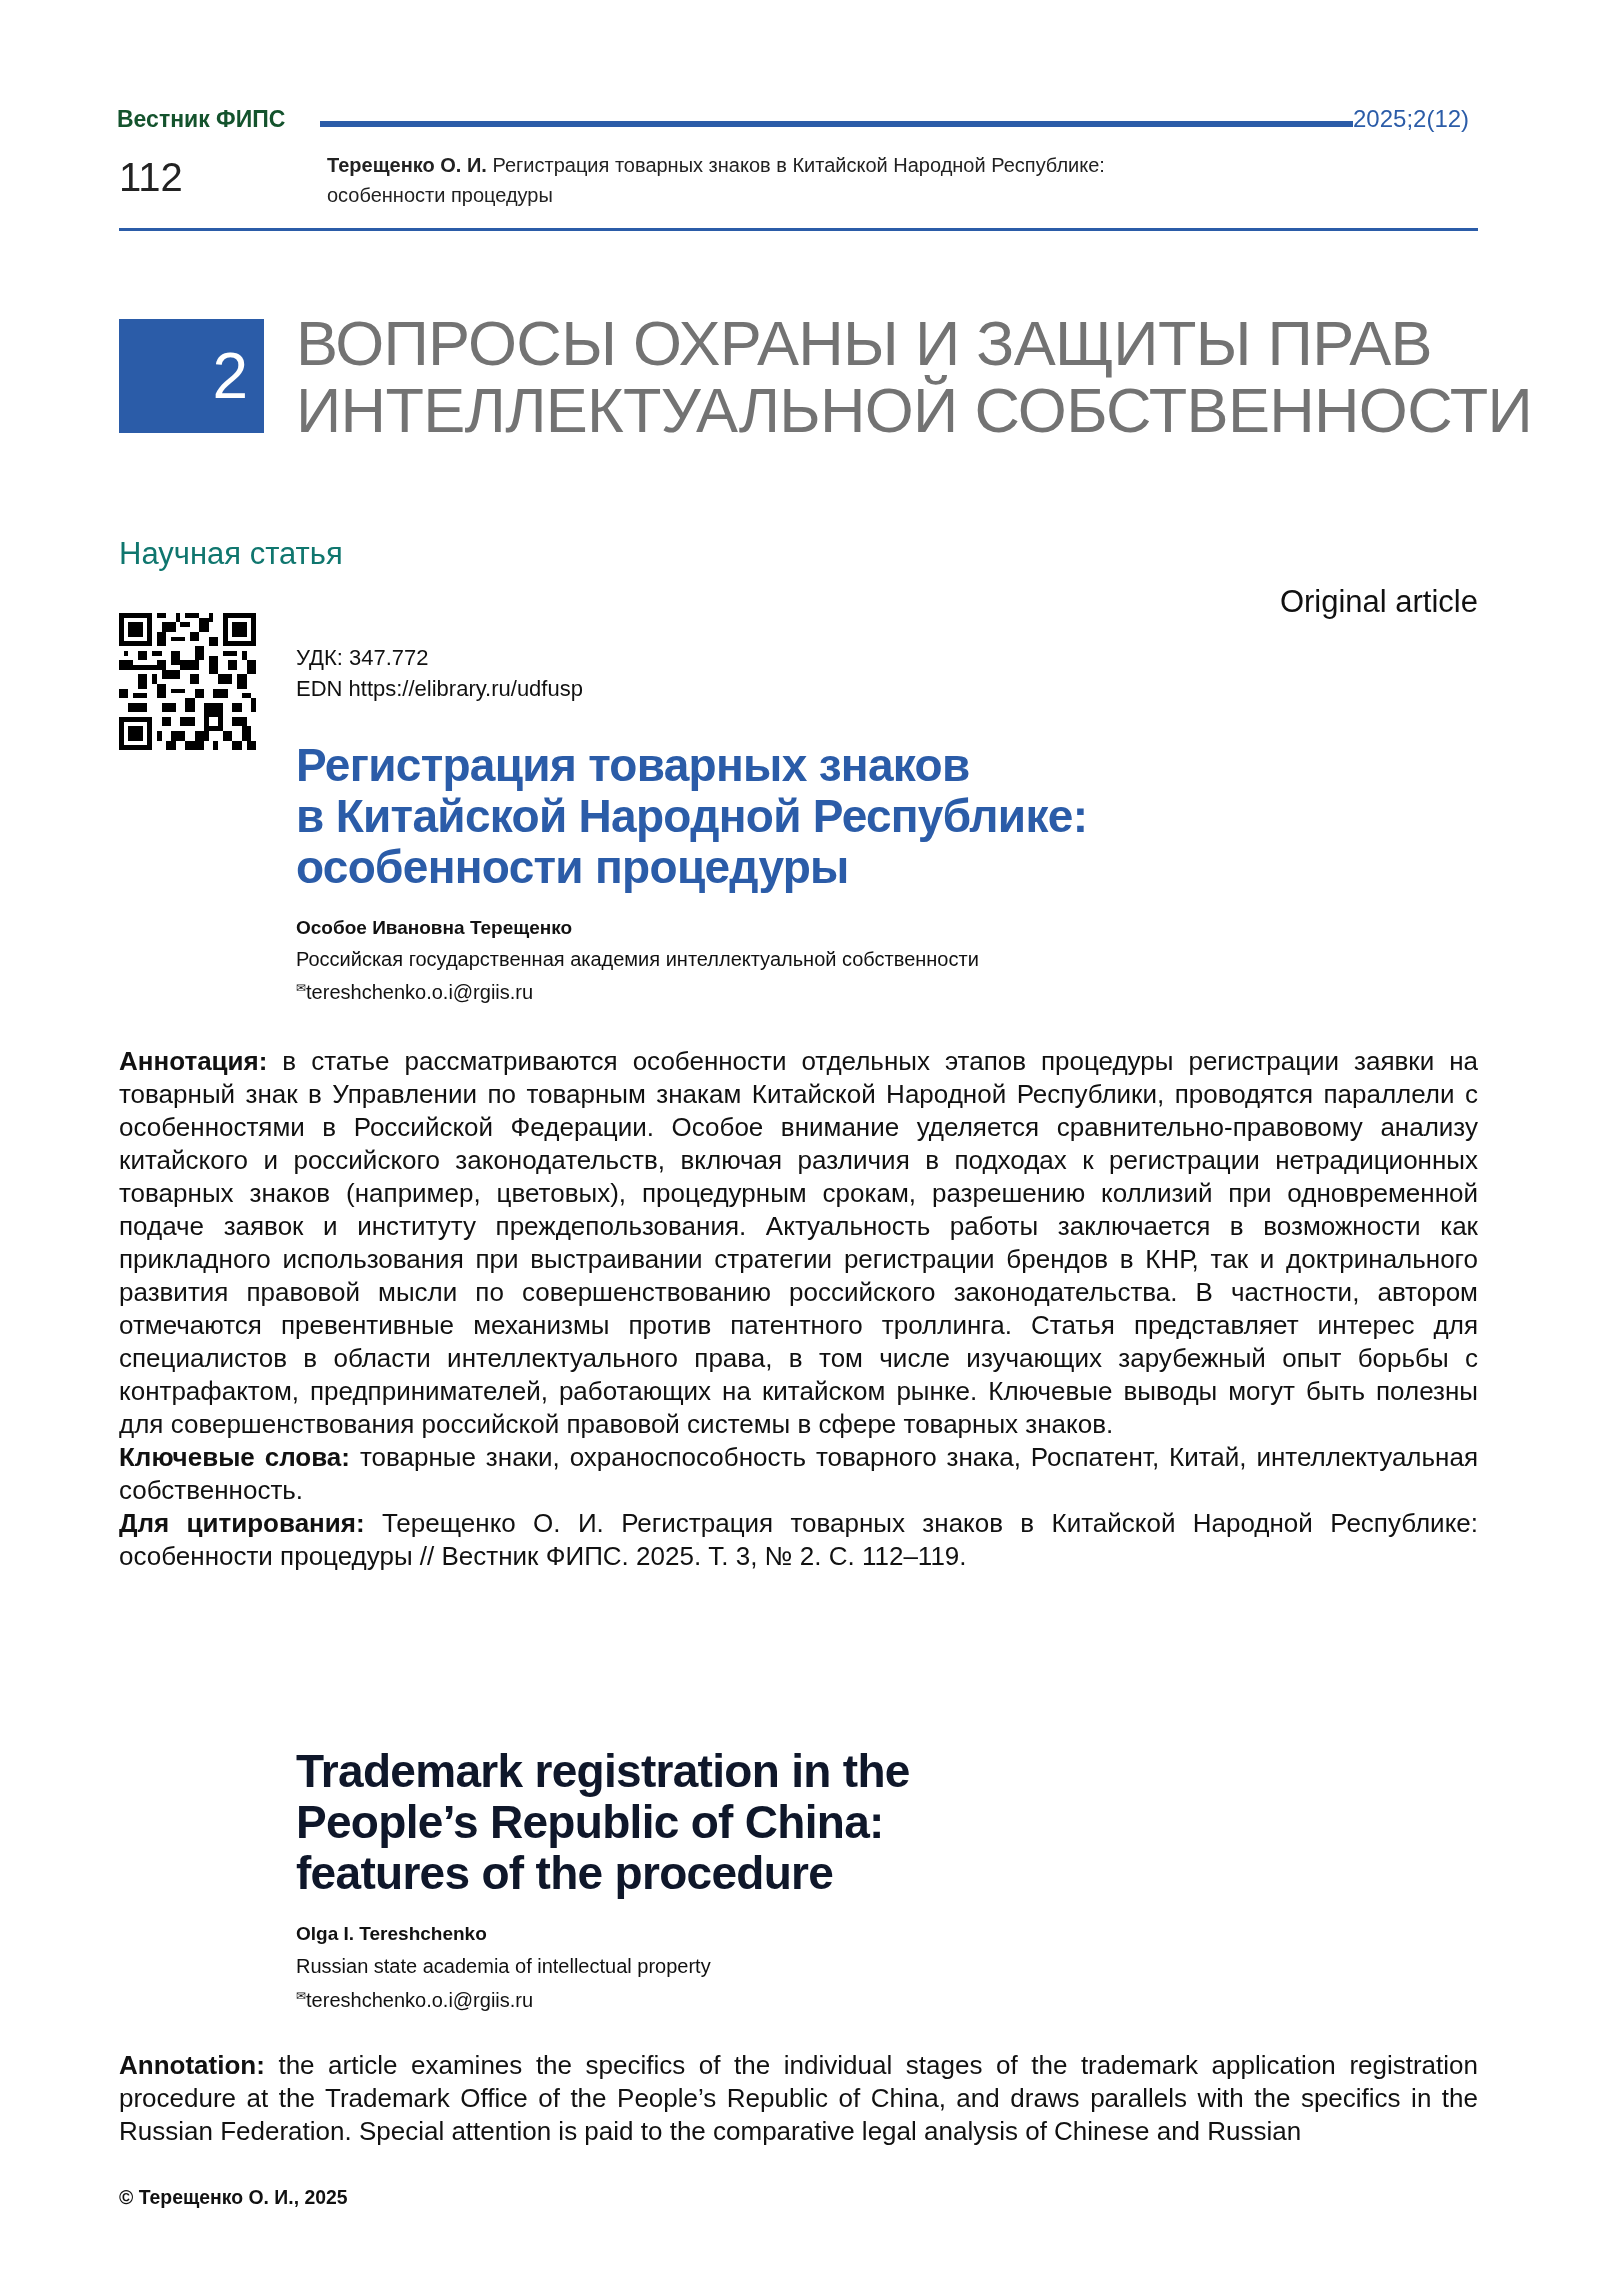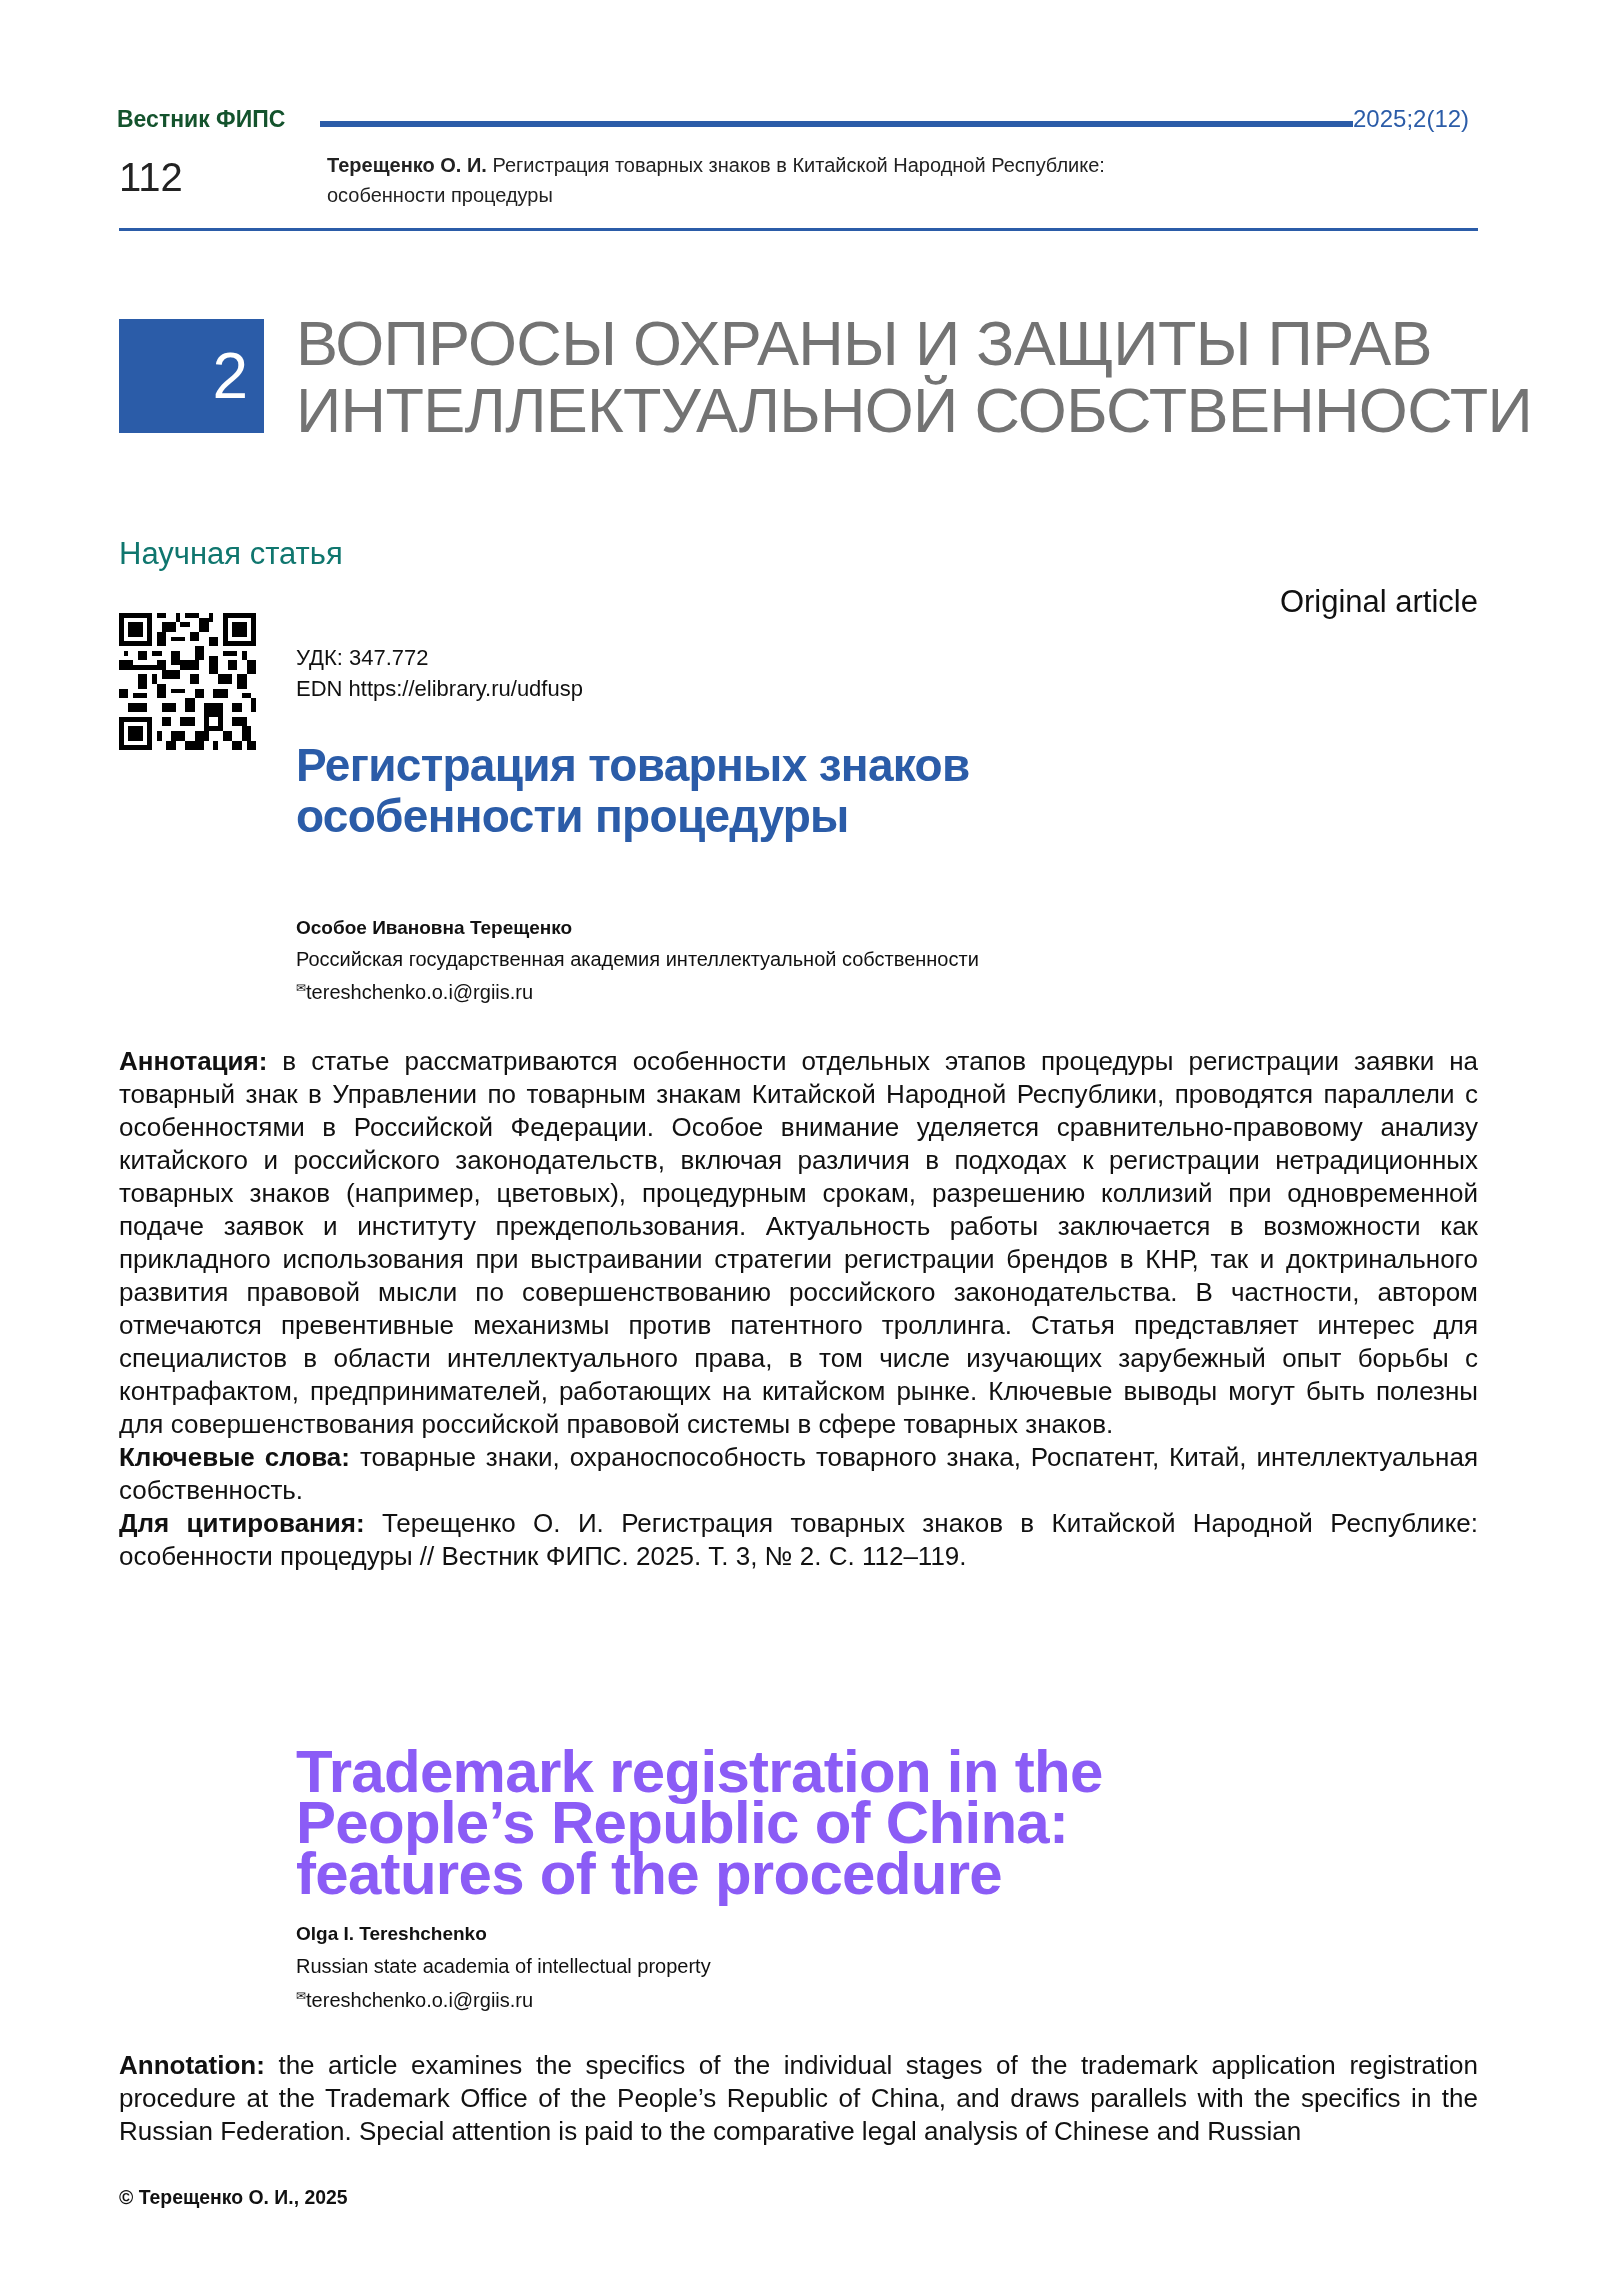--- a/index.html
+++ b/index.html
@@ -156,6 +156,7 @@
 
 <div class="abs title-ru">
   <div>Регистрация товарных знаков</div>
+  <div>в Китайской Народной Республике:</div>
   <div>особенности процедуры</div>
 </div>
 <div class="abs author">Особое Ивановна Терещенко</div>

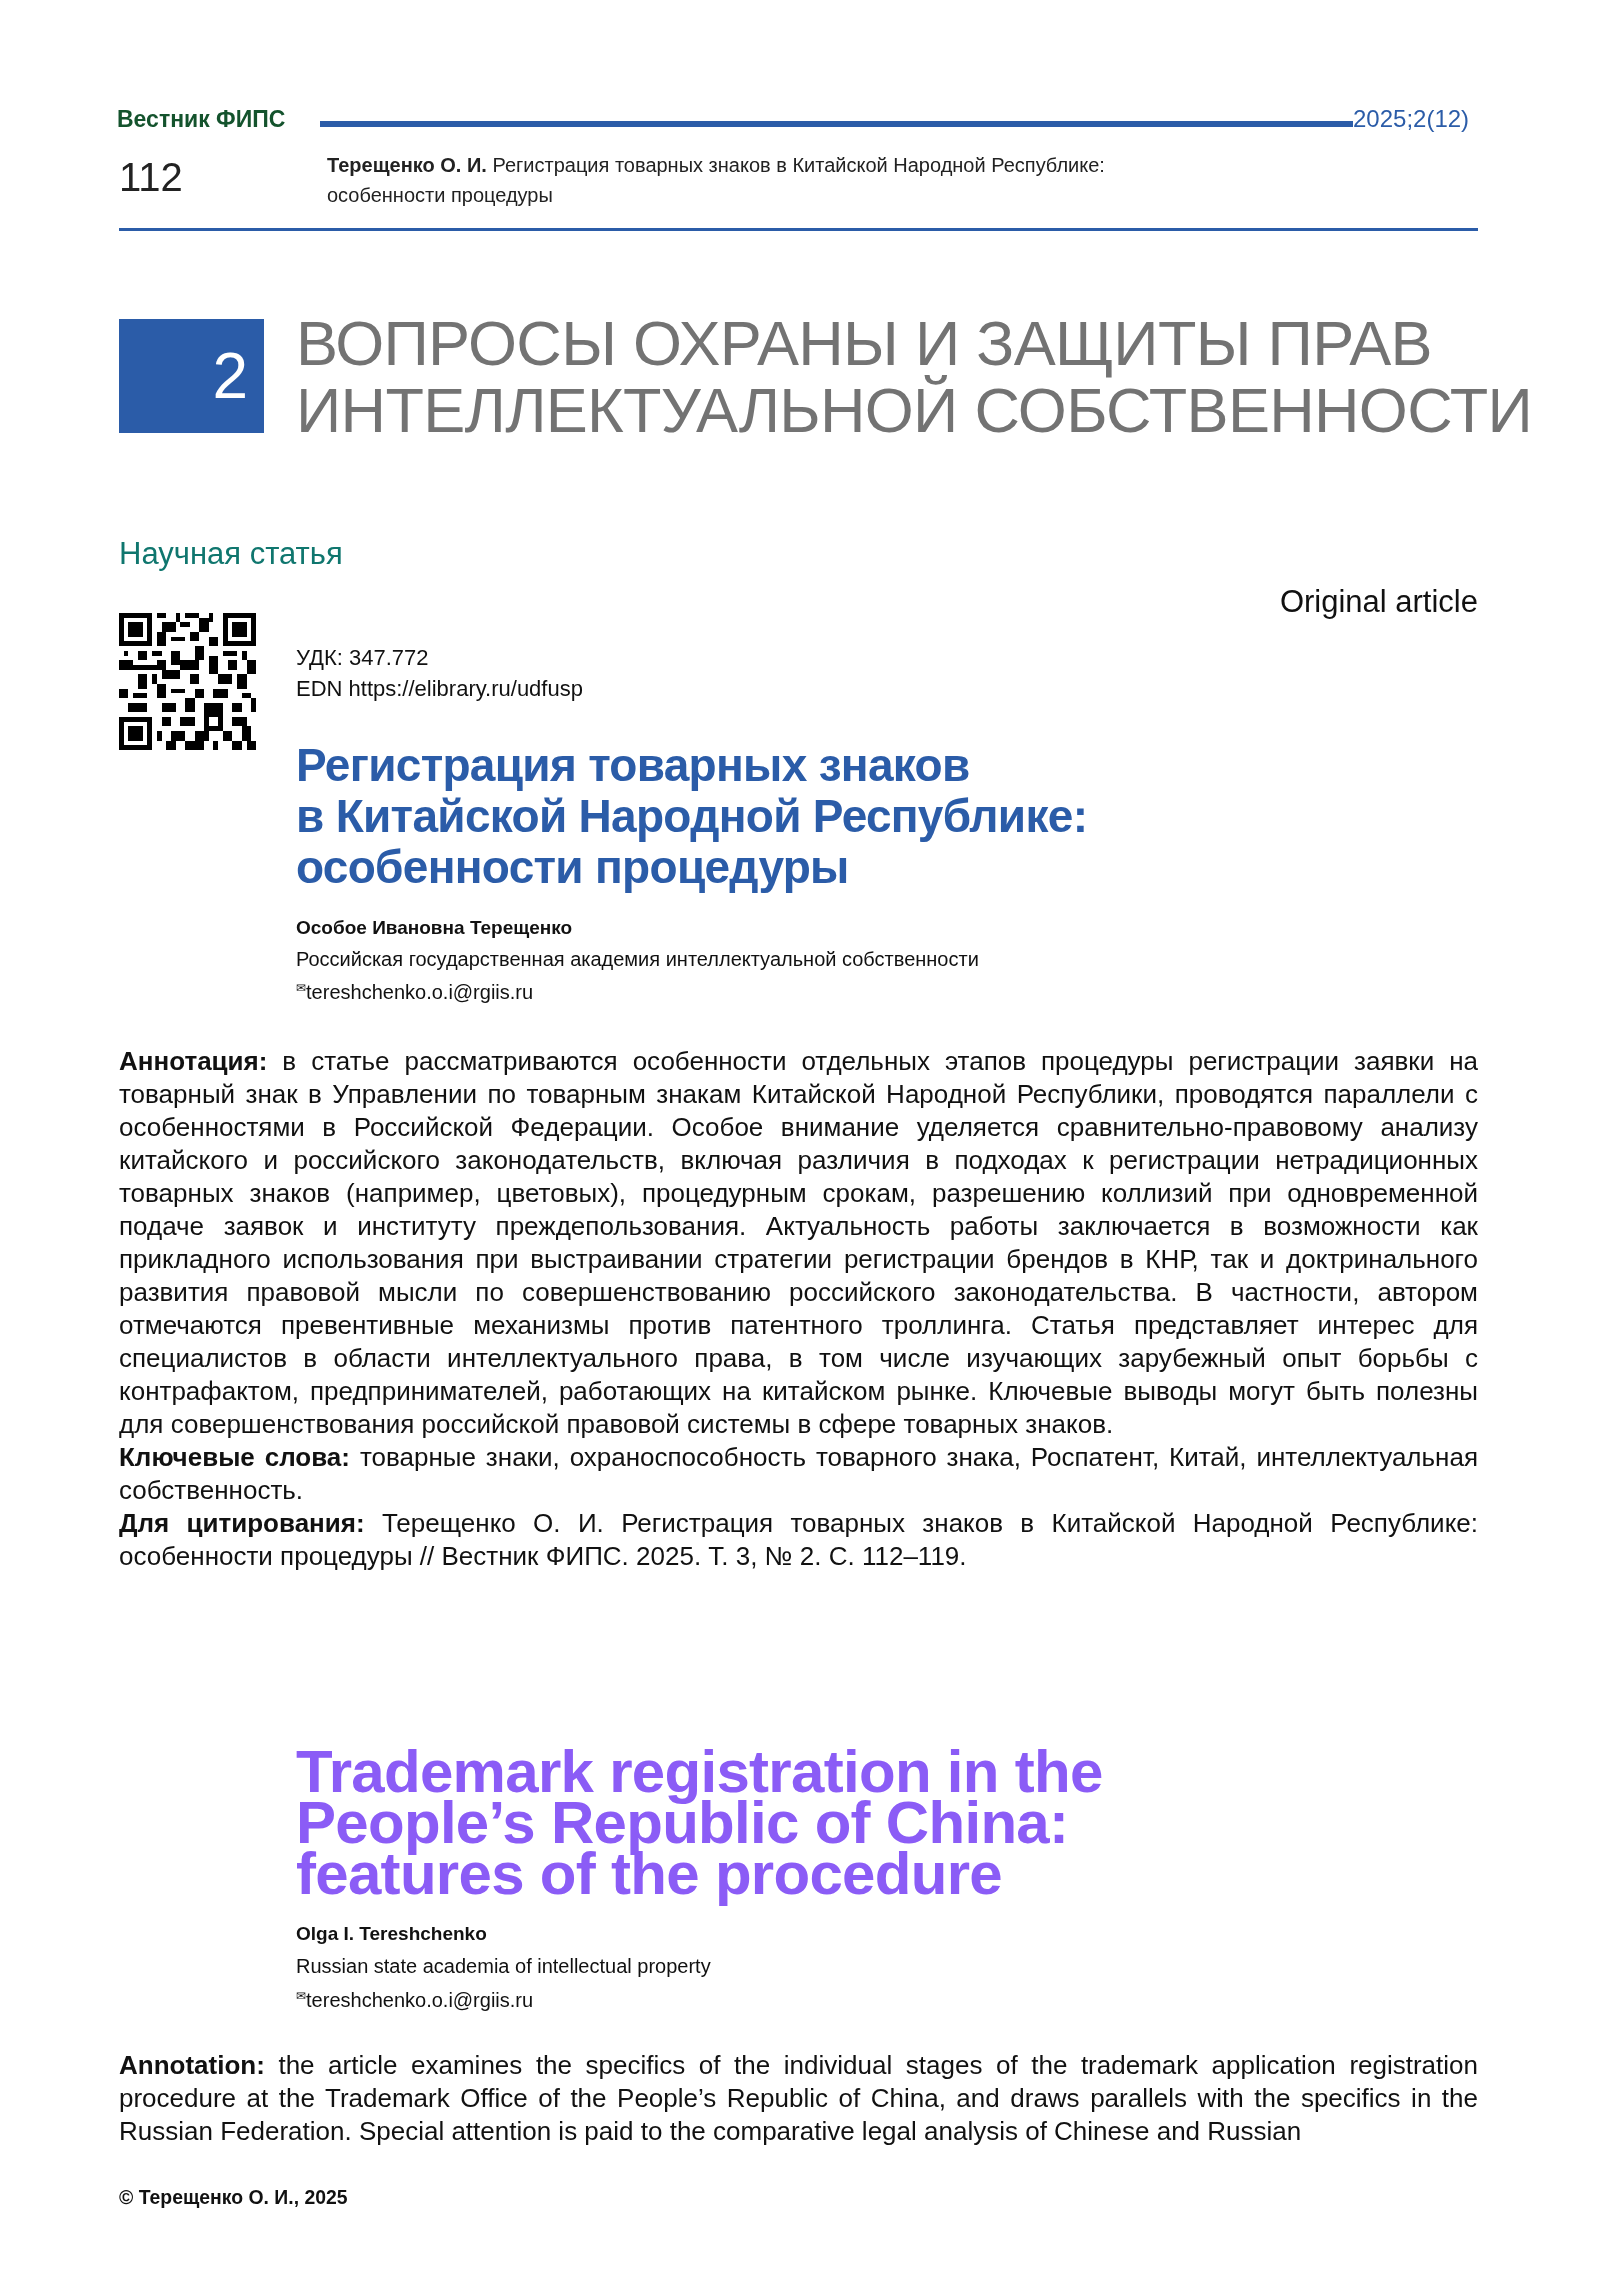--- a/index.html
+++ b/index.html
@@ -42,8 +42,8 @@
   .body-text b { font-weight: bold; }
   .abstract-ru { top: 1045px; }
 
-  .title-en { left: 296px; top: 1746px; width: 871px; font-size: 60px; line-height: 51px;
-              font-weight: bold; color: #8b5cf6; letter-spacing: -0.7px; }
+  .title-en { left: 296px; top: 1746px; width: 871px; font-size: 46px; line-height: 51px;
+              font-weight: bold; color: #0f172a; letter-spacing: -0.7px; }
   .author-en { left: 296px; top: 1923px; font-size: 19px; font-weight: bold; }
   .affil-en { left: 296px; top: 1955px; font-size: 20px; }
   .email-en { left: 296px; top: 1989px; font-size: 20px; }

